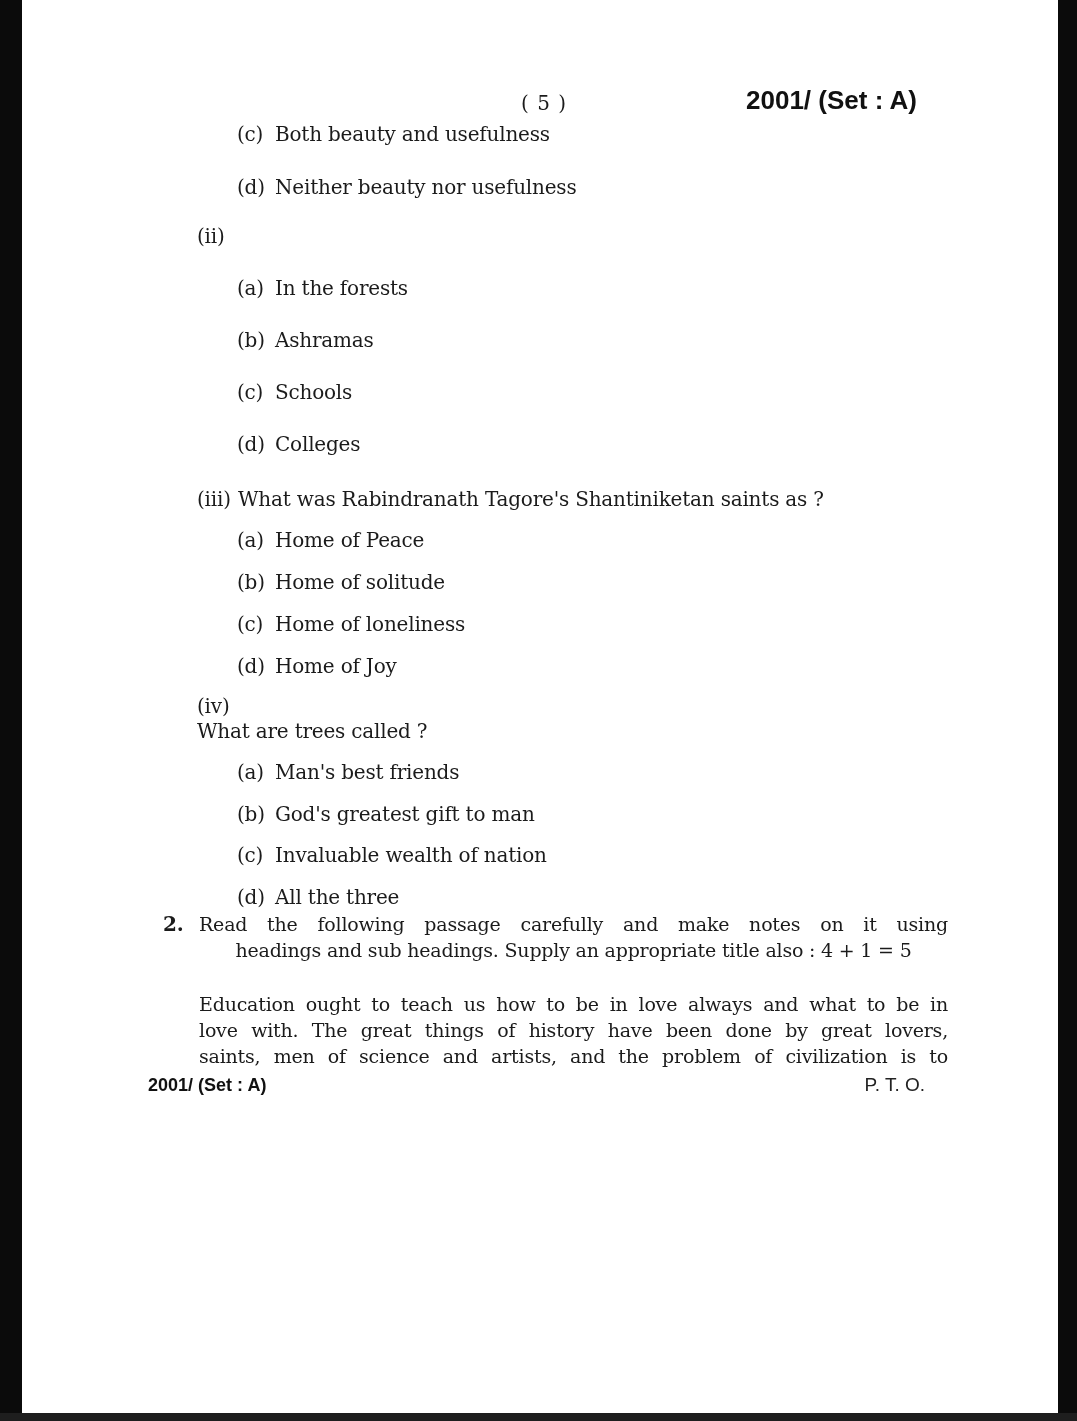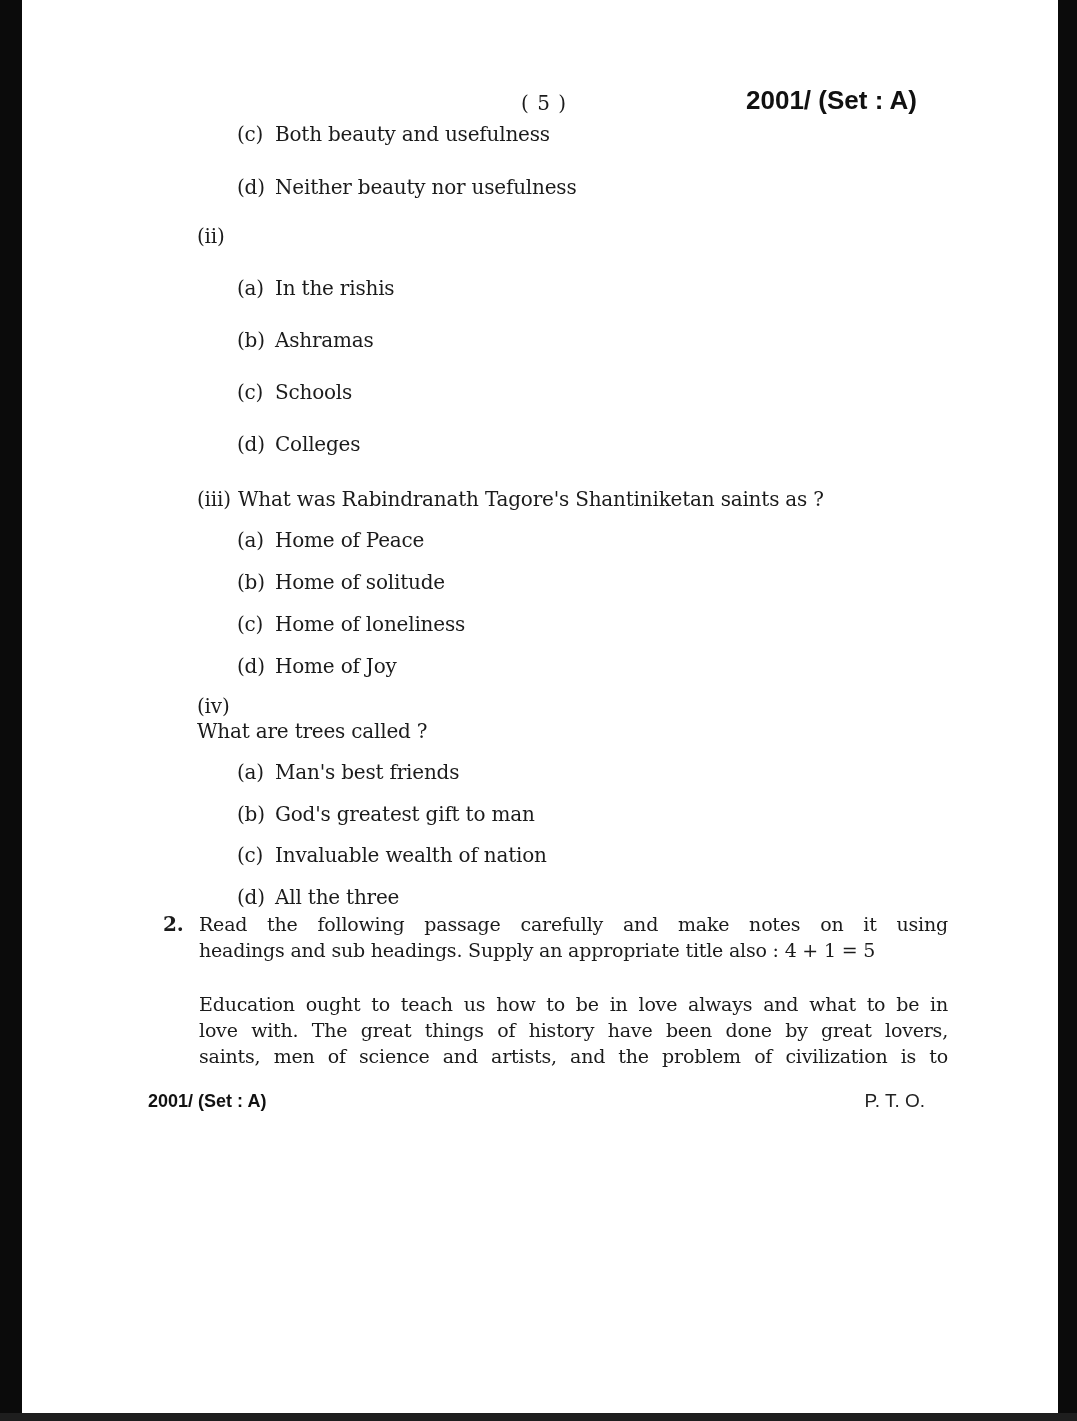--- a/index.html
+++ b/index.html
@@ -96,7 +96,7 @@
     </div>
     <div class="row orow m27">
       <span class="olabel">(a)</span>
-      <span class="otext">In the rishis</span>
+      <span class="otext">In the forests</span>
     </div>
     <div class="row orow m27">
       <span class="olabel">(b)</span>

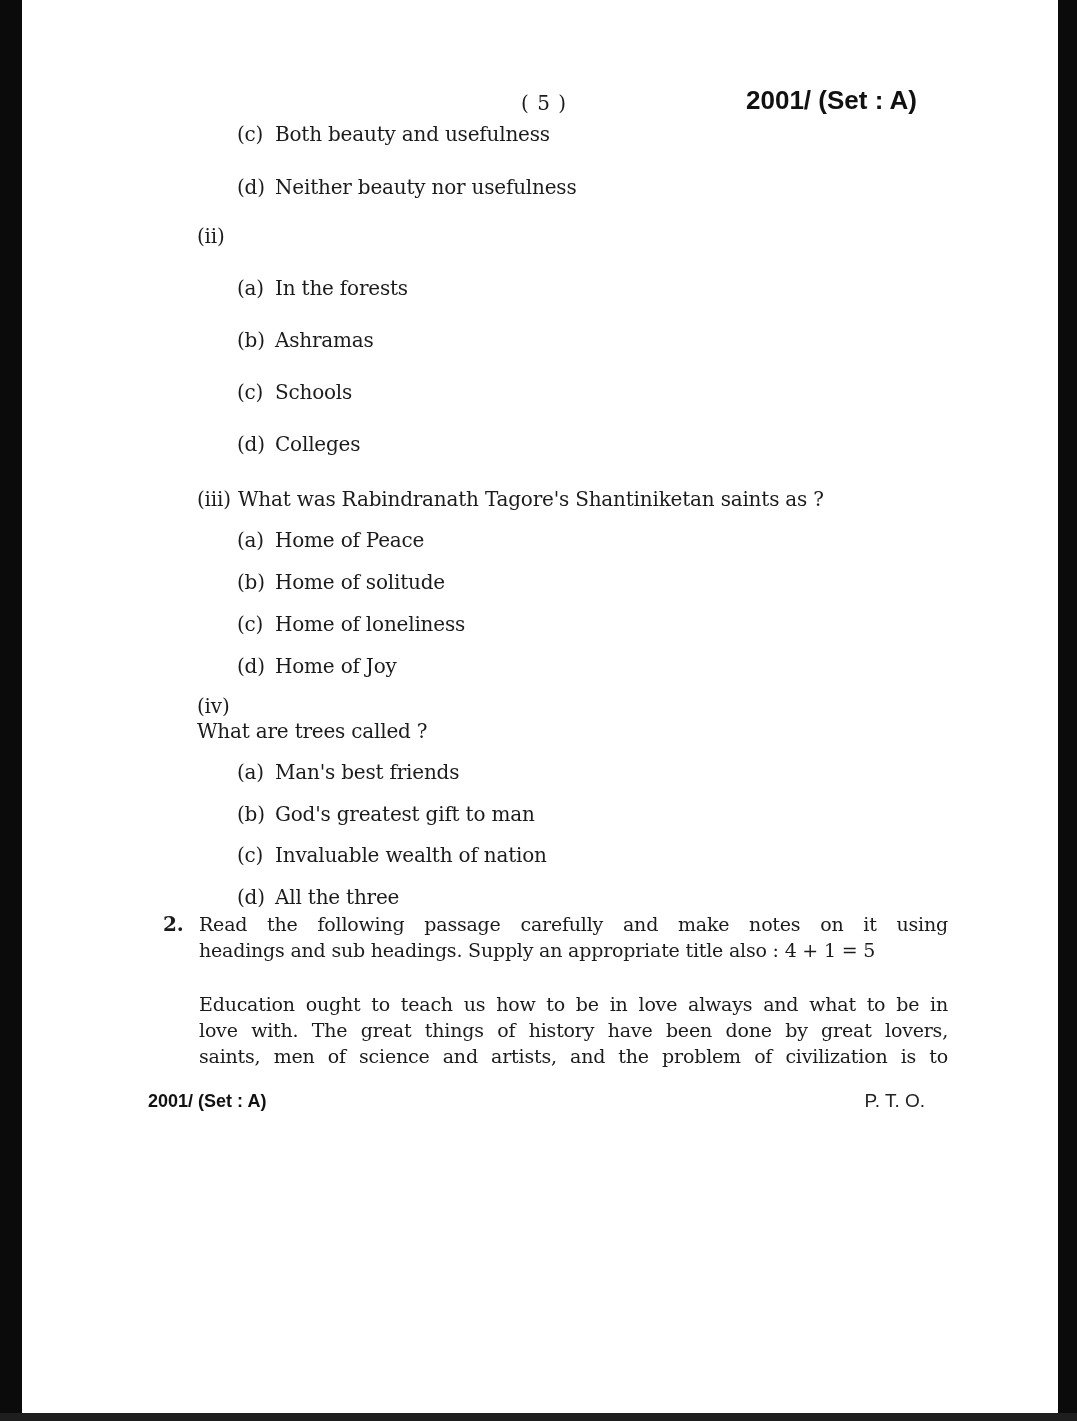--- a/index.html
+++ b/index.html
@@ -57,7 +57,7 @@
   .q2lines { flex: 1 1 auto; }
   .passage { margin-left: 36px; margin-top: 28px; }
   .jline { text-align: justify; text-align-last: justify; }
-  .lline { text-align: left; }
+  .lline { text-align: center; }
 
   
   .footer {

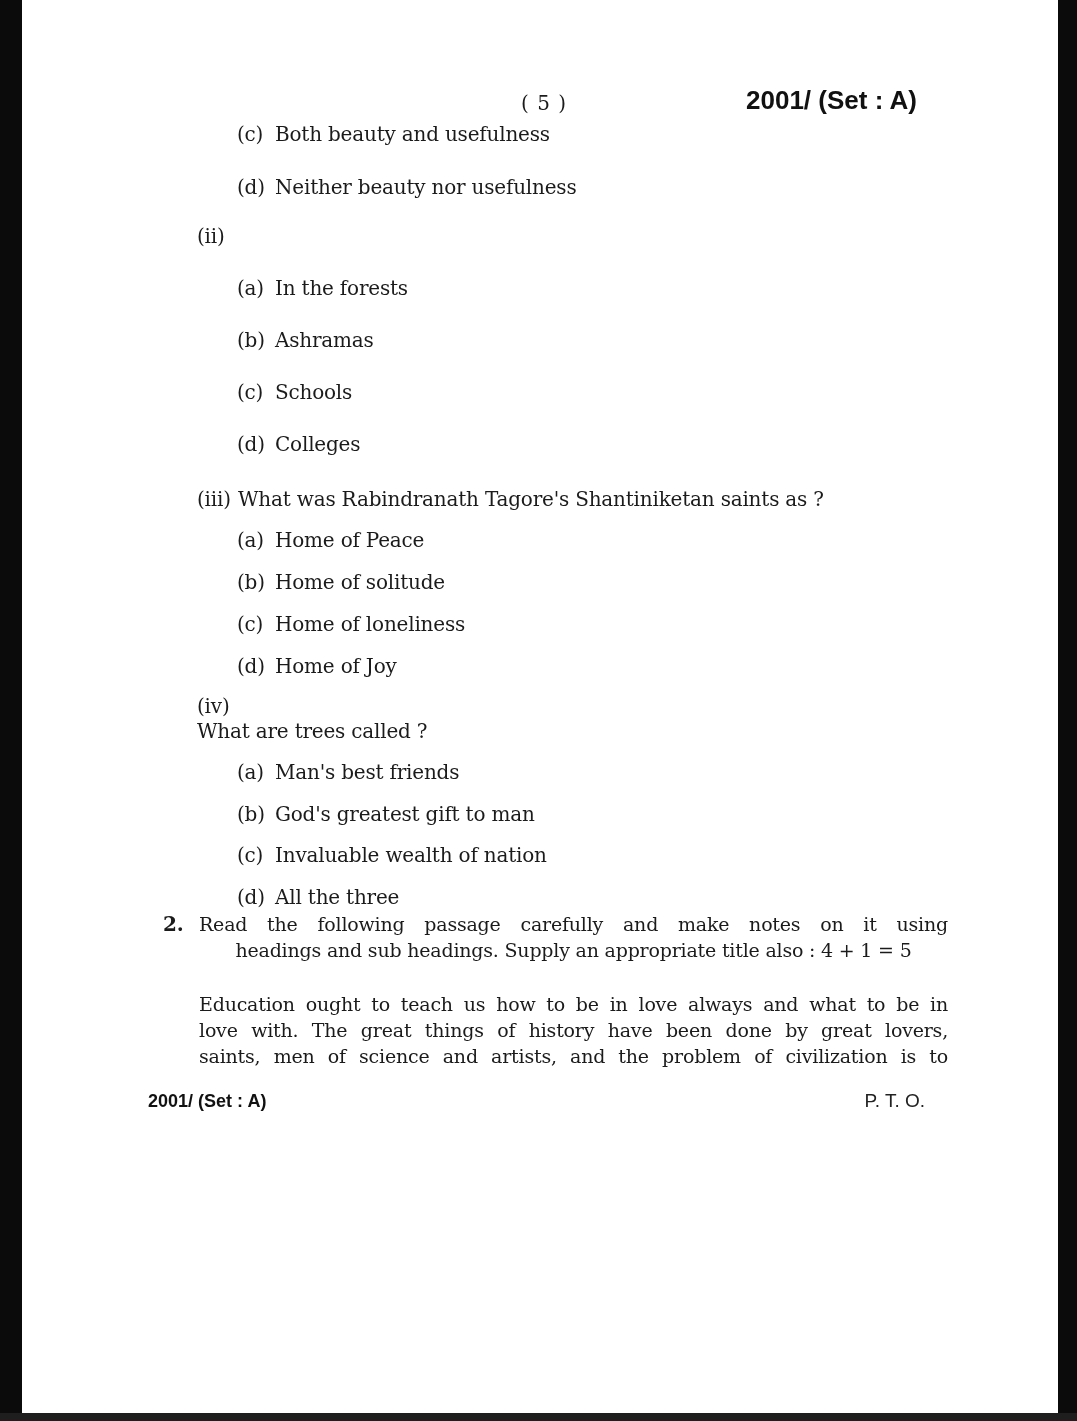--- a/index.html
+++ b/index.html
@@ -66,7 +66,7 @@
     font-family: "Liberation Sans", sans-serif;
   }
   .f-left  { font-weight: bold; font-size: 18px; color: #111111; }
-  .f-right { font-size: 19px; color: #222222; margin-top: 16px; }
+  .f-right { font-size: 19px; color: #222222; }
 </style>
 </head>
 <body>

